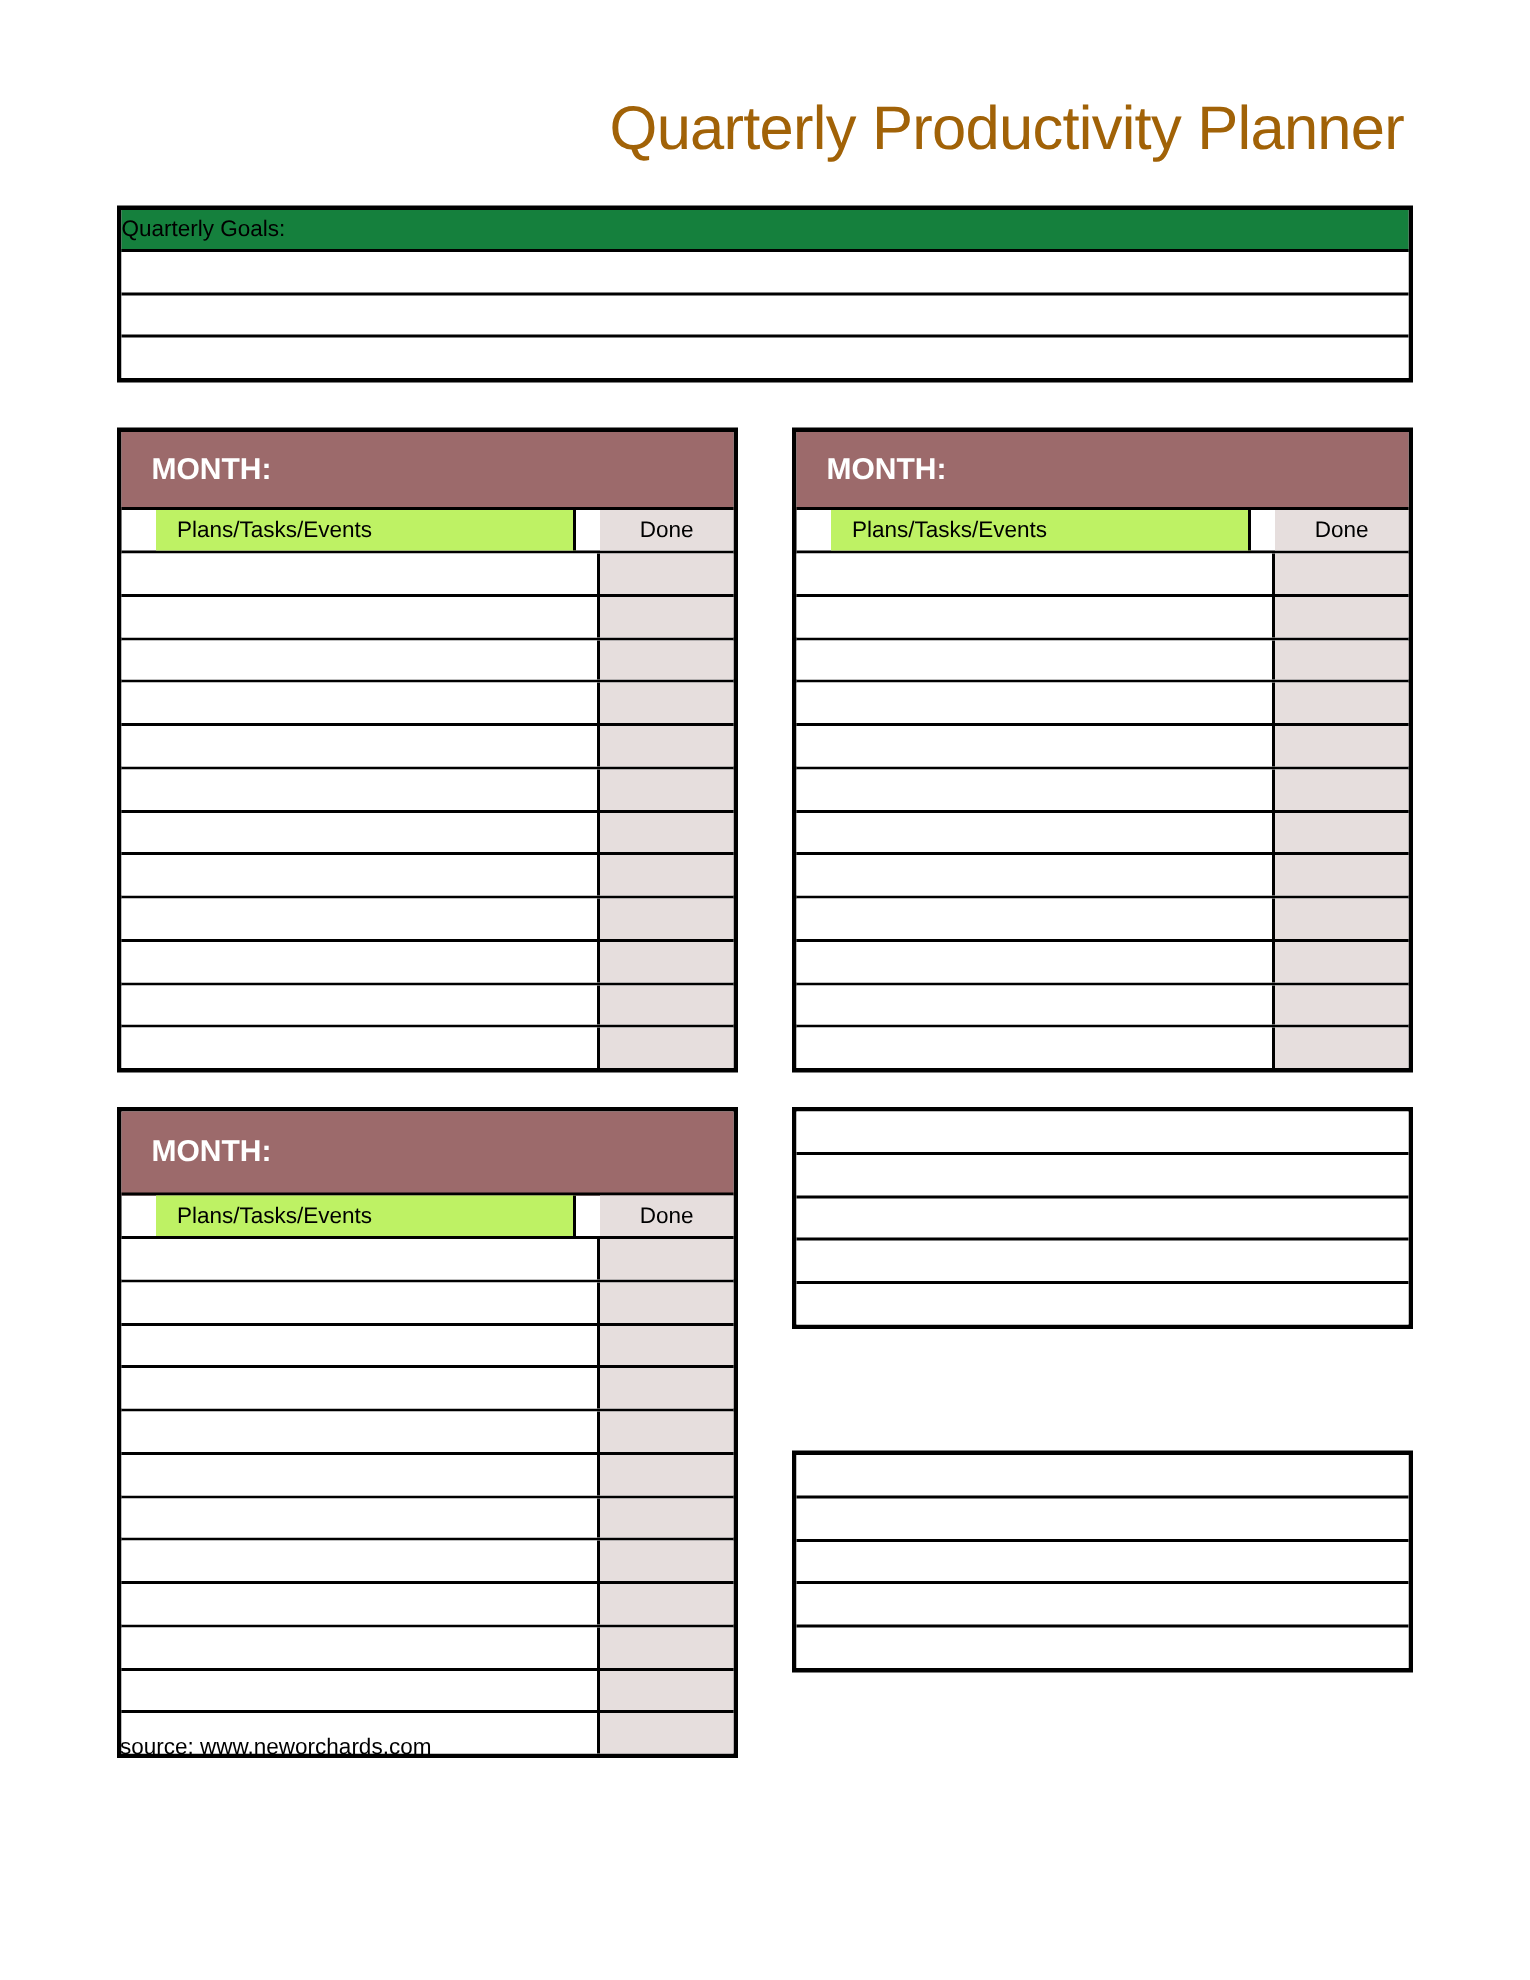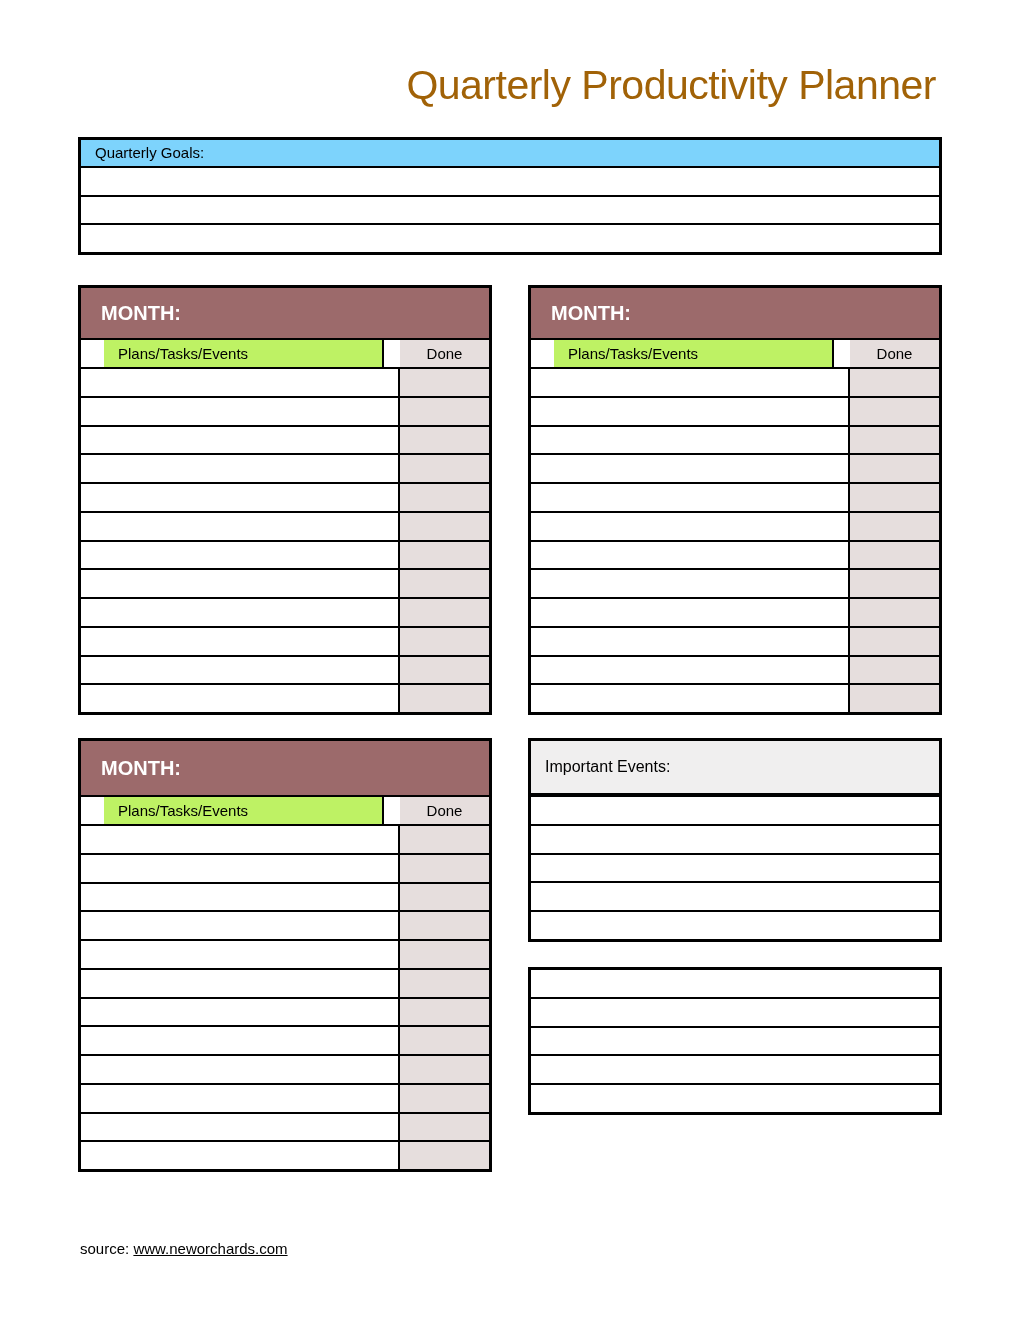--- a/index.html
+++ b/index.html
@@ -29,9 +29,8 @@
   }
   .goals-header {
     height: 26px; line-height: 26px;
-    background: #7dd3fc;
+    background: #15803d;
     border-bottom: 2px solid #000;
-    padding-left: 14px;
     font-size: 15px;
   }
   .goals-row { height: 26.5px; background: #fff; }

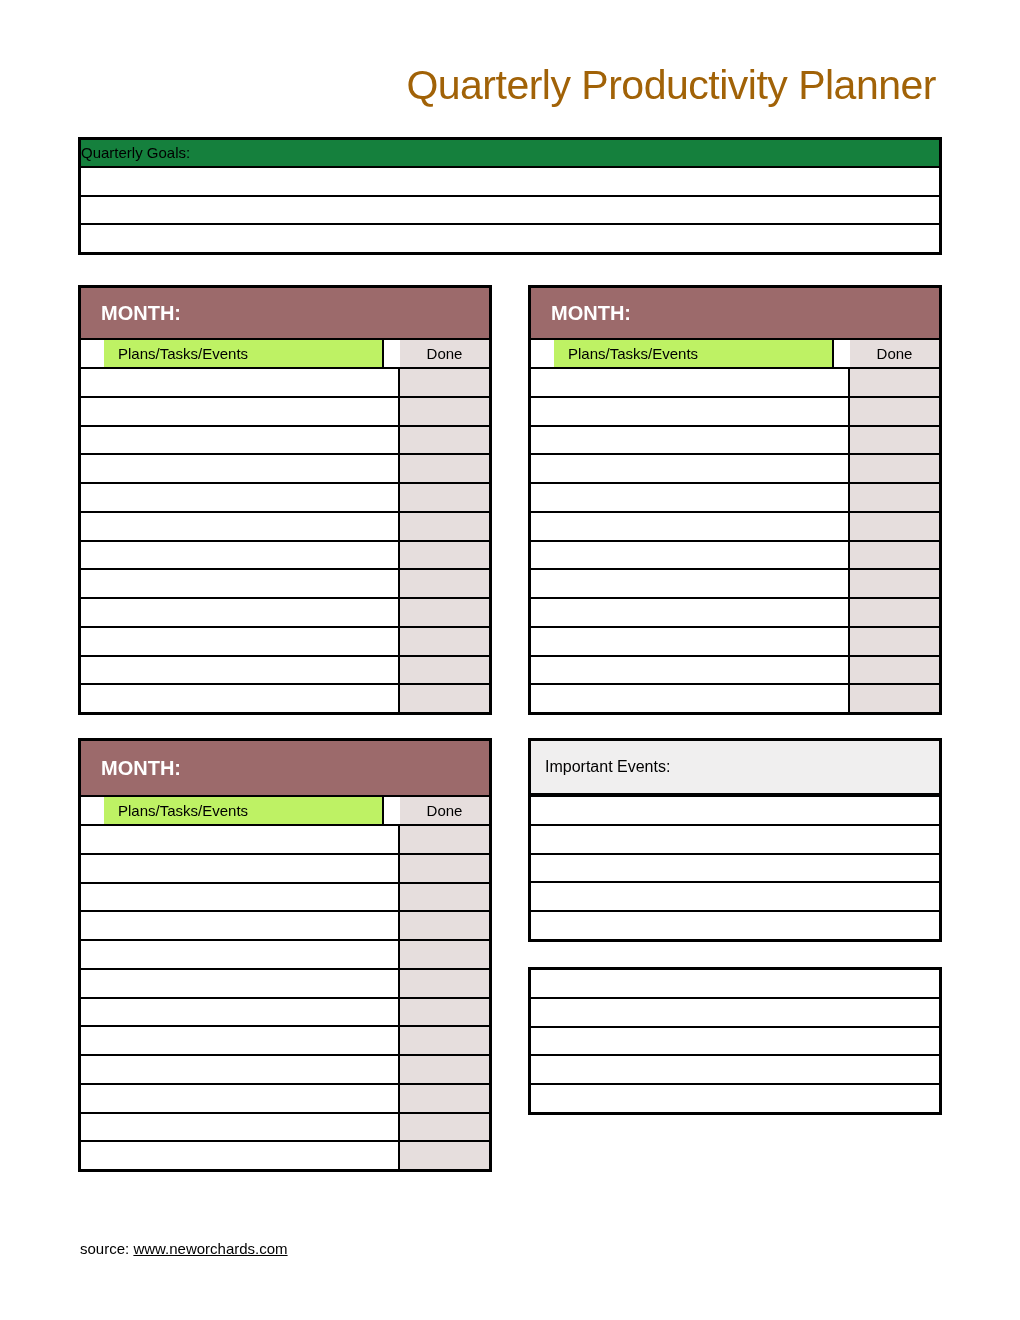--- a/index.html
+++ b/index.html
@@ -278,7 +278,6 @@
   </div>
 
   <div class="section-box" style="top:738px;">
-    <div class="section-header">Important Events:</div>
     <div class="frow"></div>
       <div class="frow"></div>
       <div class="frow"></div>

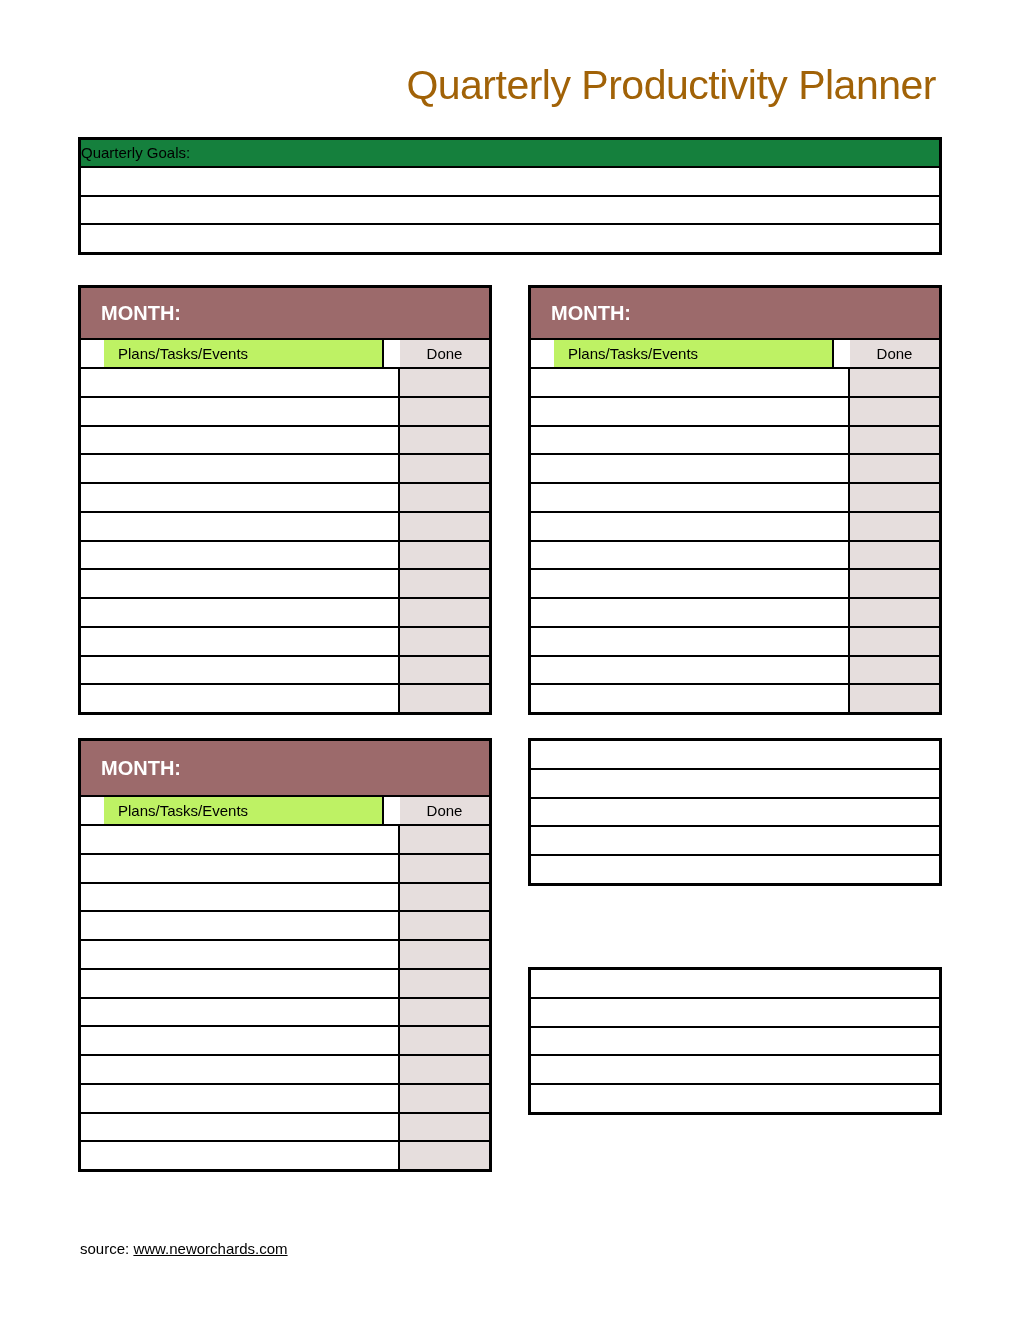--- a/index.html
+++ b/index.html
@@ -90,7 +90,7 @@
   .frow:first-child { border-top: none; height: 26.8px; }
 
   .source-line {
-    position: absolute; left: 80px; top: 1240px;
+    position: absolute; left: 80px; top: 1156px;
     font-size: 15px;
   }
   .source-link { text-decoration: underline; color: #000; }

